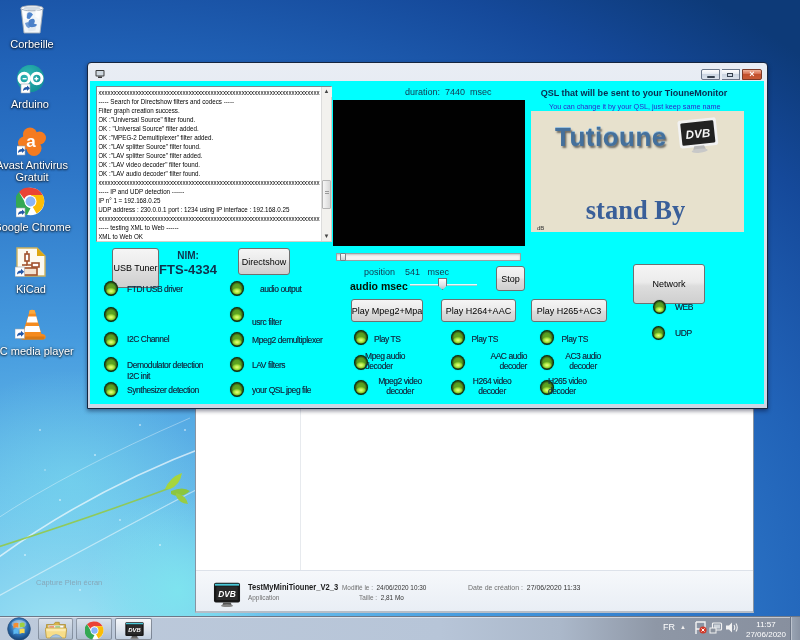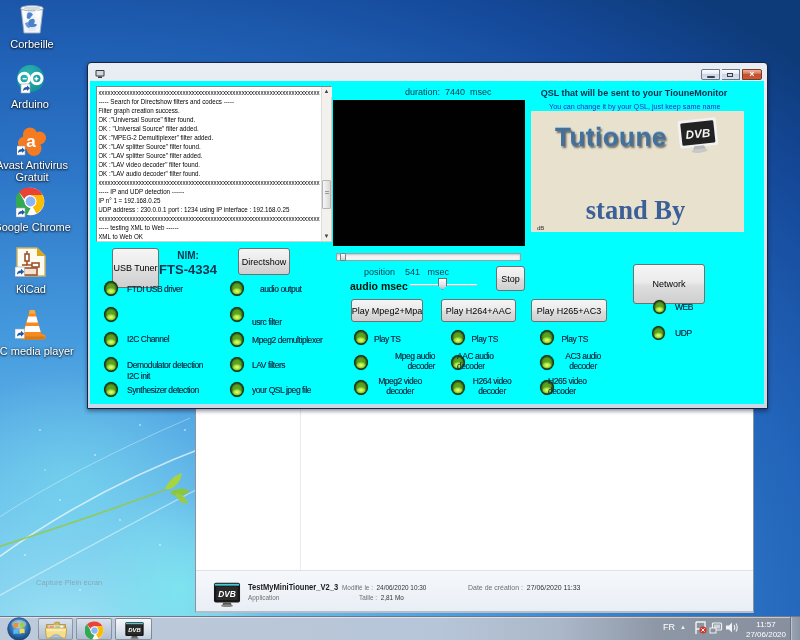--- a/index.html
+++ b/index.html
@@ -271,7 +271,7 @@
   <div class="led" style="left:266px;top:267.3px;"></div>
     <div class="nvtx" style="left:286px;top:270.5px;">Play TS</div>
   <div class="led" style="left:266px;top:292px;"></div>
-    <div class="nvtx" style="left:277px;top:287.5px;width:70px;text-align:right;">Mpeg audio<br>decoder</div>
+    <div class="nvtx" style="left:277px;top:287.5px;width:70px;text-align:left;">Mpeg audio<br>decoder</div>
   <div class="led" style="left:266px;top:317px;"></div>
     <div class="nvtx" style="left:277px;top:313px;width:70px;text-align:center;">Mpeg2 video<br>decoder</div>
 

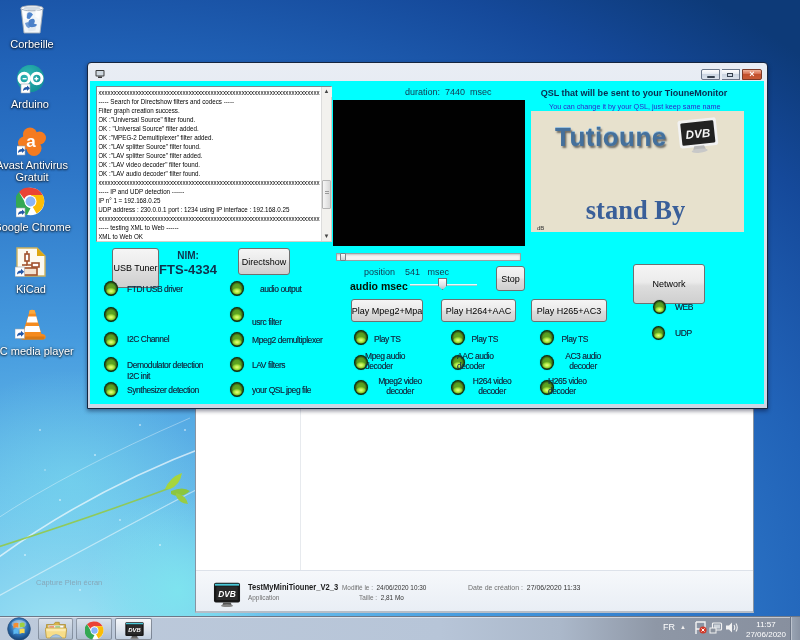--- a/index.html
+++ b/index.html
@@ -278,7 +278,7 @@
   <div class="led" style="left:362.5px;top:267.3px;"></div>
     <div class="nvtx" style="left:383.5px;top:270.5px;">Play TS</div>
   <div class="led" style="left:362.5px;top:292px;"></div>
-    <div class="nvtx" style="left:369px;top:287.5px;width:70px;text-align:left;">AAC audio<br>decoder</div>
+    <div class="nvtx" style="left:369px;top:287.5px;width:70px;text-align:right;">AAC audio<br>decoder</div>
   <div class="led" style="left:362.5px;top:317px;"></div>
     <div class="nvtx" style="left:369px;top:313px;width:70px;text-align:center;">H264 video<br>decoder</div>
 

